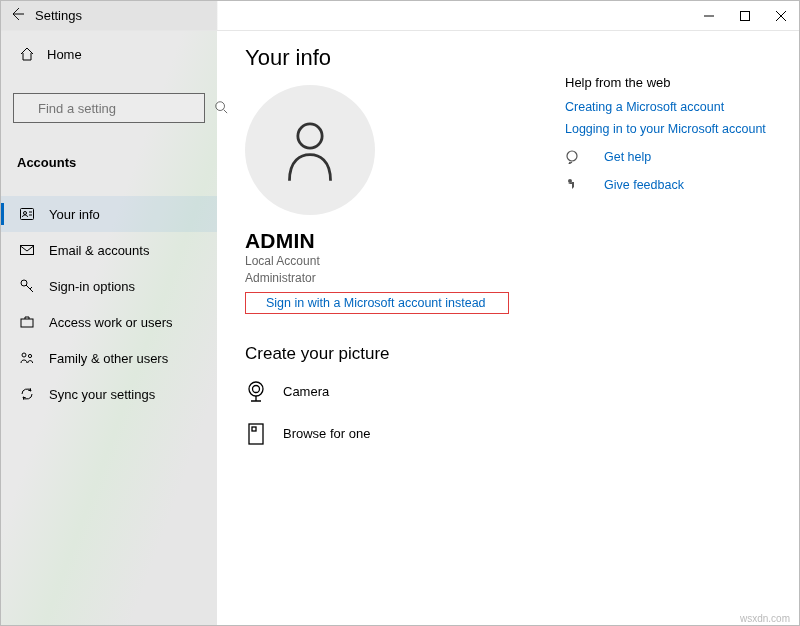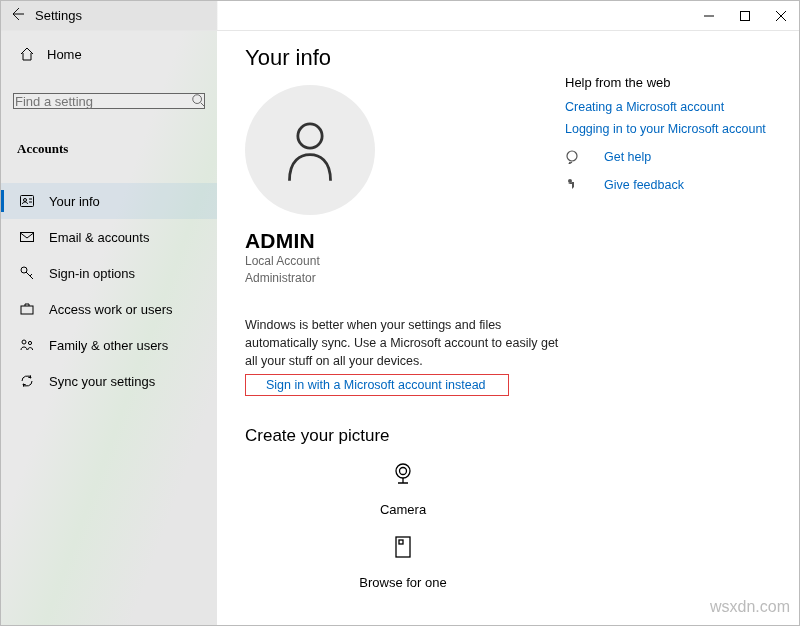--- a/index.html
+++ b/index.html
@@ -43,7 +43,7 @@
     .search {
       display:flex; align-items:center;
       border:1px solid #666; background:#ececec;
-      height:16px; padding: 0 1px;
+      height:30px; padding: 0 24px;
     }
     .search input {
       flex:1; border:none; background:transparent; outline:none;

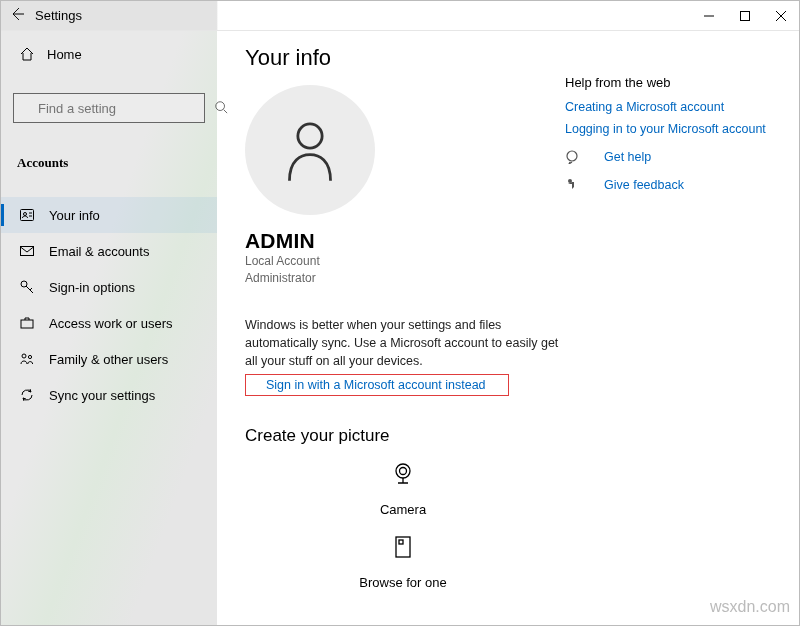--- a/index.html
+++ b/index.html
@@ -52,7 +52,6 @@
     .section-label {
       font-weight:600; font-size:13px;
       padding: 6px 16px 10px 16px;
-      font-family: Liberation Serif, serif;
     }
     .navlist { display:flex; flex-direction:column; }
     .nav-item {

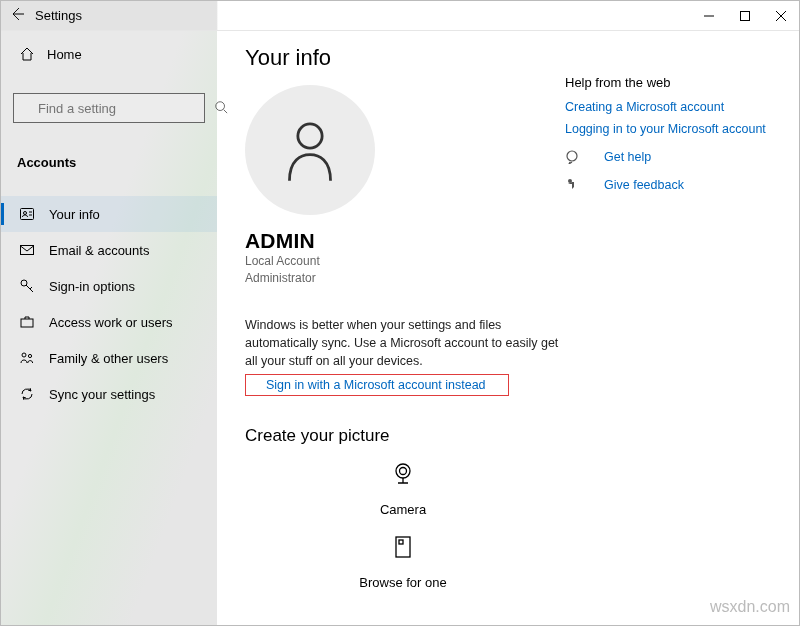--- a/index.html
+++ b/index.html
@@ -238,7 +238,6 @@
         <div class="umeta">Local Account</div>
         <div class="umeta">Administrator</div>
 
-        <div class="sync-note">Windows is better when your settings and files automatically sync. Use a Microsoft account to easily get all your stuff on all your devices.</div>
         <a class="signin-link">Sign in with a Microsoft account instead</a>
 
         <h2 class="sub">Create your picture</h2>

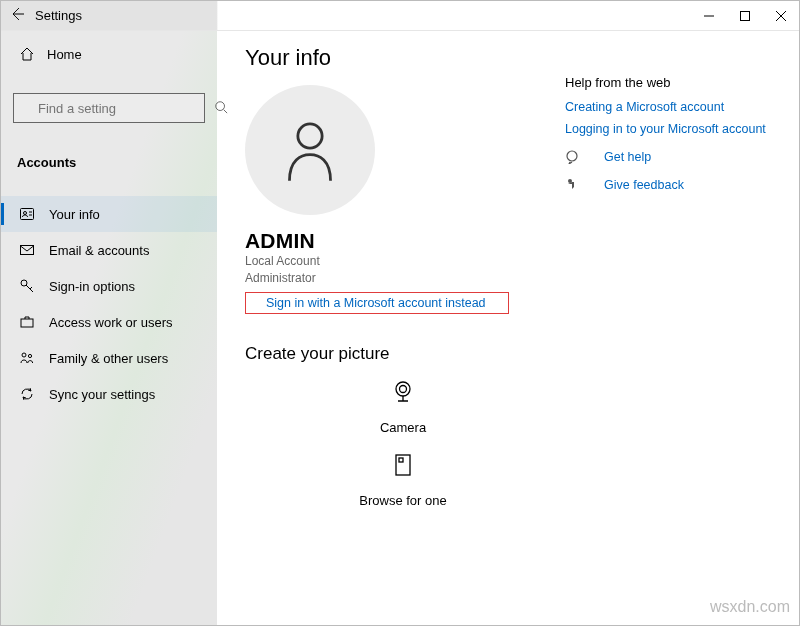--- a/index.html
+++ b/index.html
@@ -92,7 +92,7 @@
       cursor:pointer;
     }
     h2.sub { font-size: 17px; font-weight: 400; margin-top: 30px; margin-bottom: 16px; }
-    .opt-row { display:flex; align-items:center; gap:16px; margin-bottom: 18px; font-size:13px;flex-direction:column; }
+    .opt-row { display:flex; align-items:center; gap:16px; margin-bottom: 18px; font-size:13px; }
     .opt-icon { width:22px; height:24px; display:flex; align-items:center; justify-content:center; }
     .help-title { font-size:13px; margin-bottom: 10px; }
     .link { color:#0067c0; font-size:12.5px; display:block; margin-bottom:8px; cursor:pointer; }

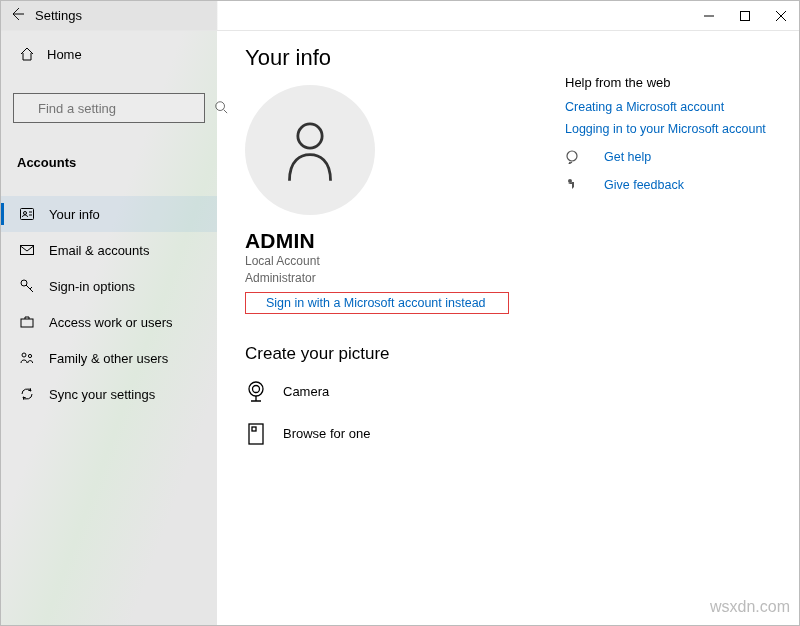--- a/index.html
+++ b/index.html
@@ -99,8 +99,8 @@
     .help-row { display:flex; align-items:center; gap:25px; font-size:12.5px; color:#0067c0; margin-top:14px; cursor:pointer;}
     .help-row .hicon { width:14px; height:14px; color:#555; }
     .watermark {
-      position:absolute; right:10px; bottom:10px;
-      font-size:16px; color:#bbb; font-family: Arial;
+      position:absolute; right:10px; bottom:2px;
+      font-size:10px; color:#bbb; font-family: Arial;
     }
   </style>
 </head>

